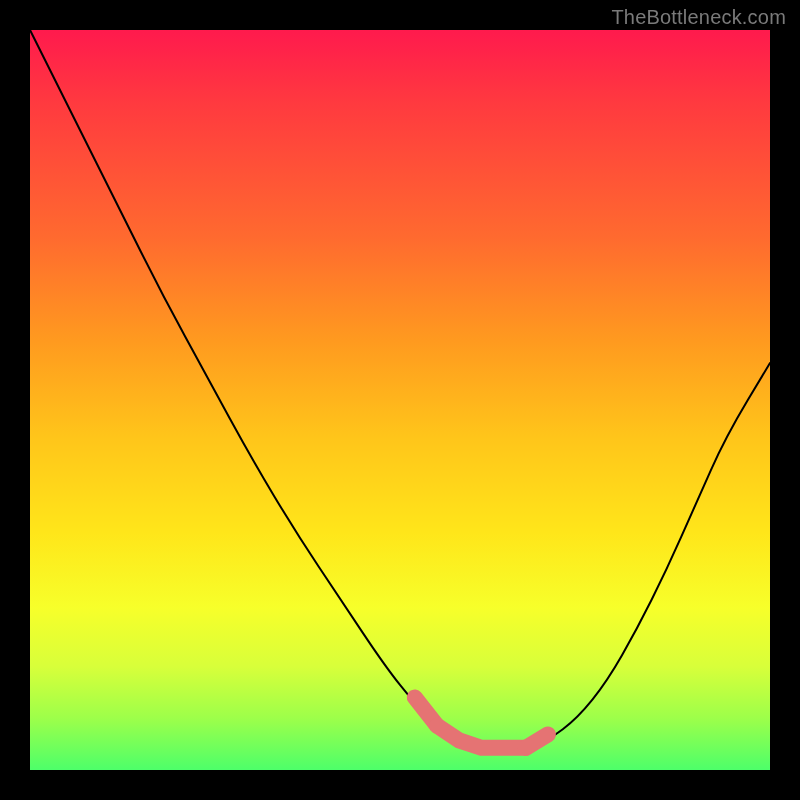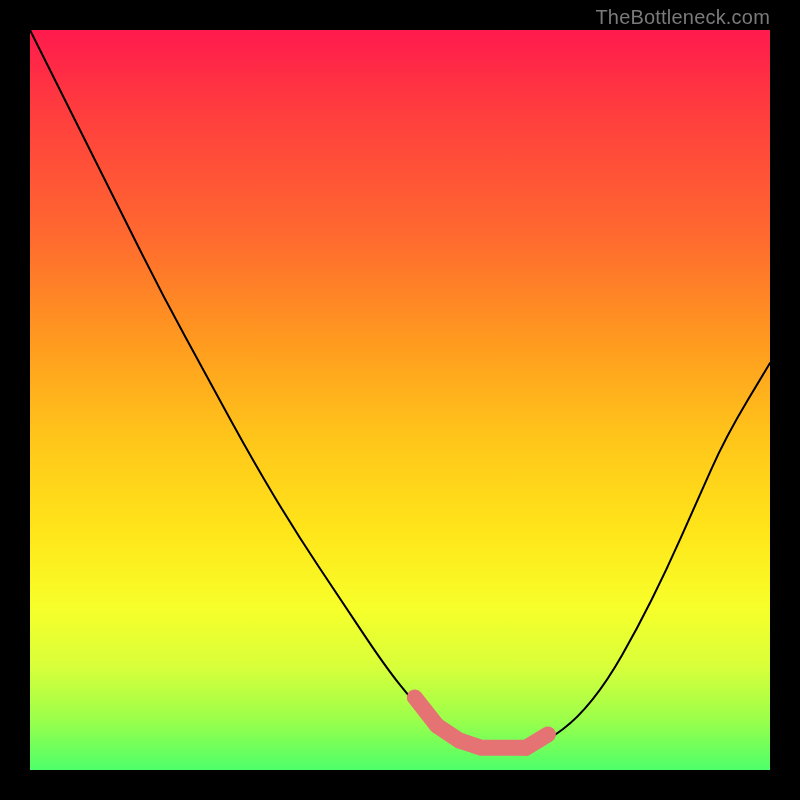--- a/index.html
+++ b/index.html
@@ -40,7 +40,7 @@
   .watermark {
     position: absolute;
     top: 6px;
-    right: 30px;
+    right: 14px;
     color: #7a7a7a;
     font-size: 20px;
     letter-spacing: 0.2px;

